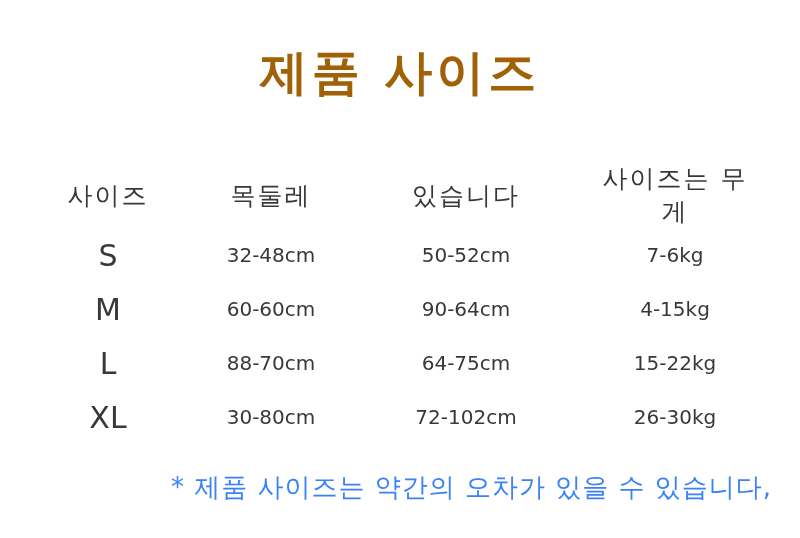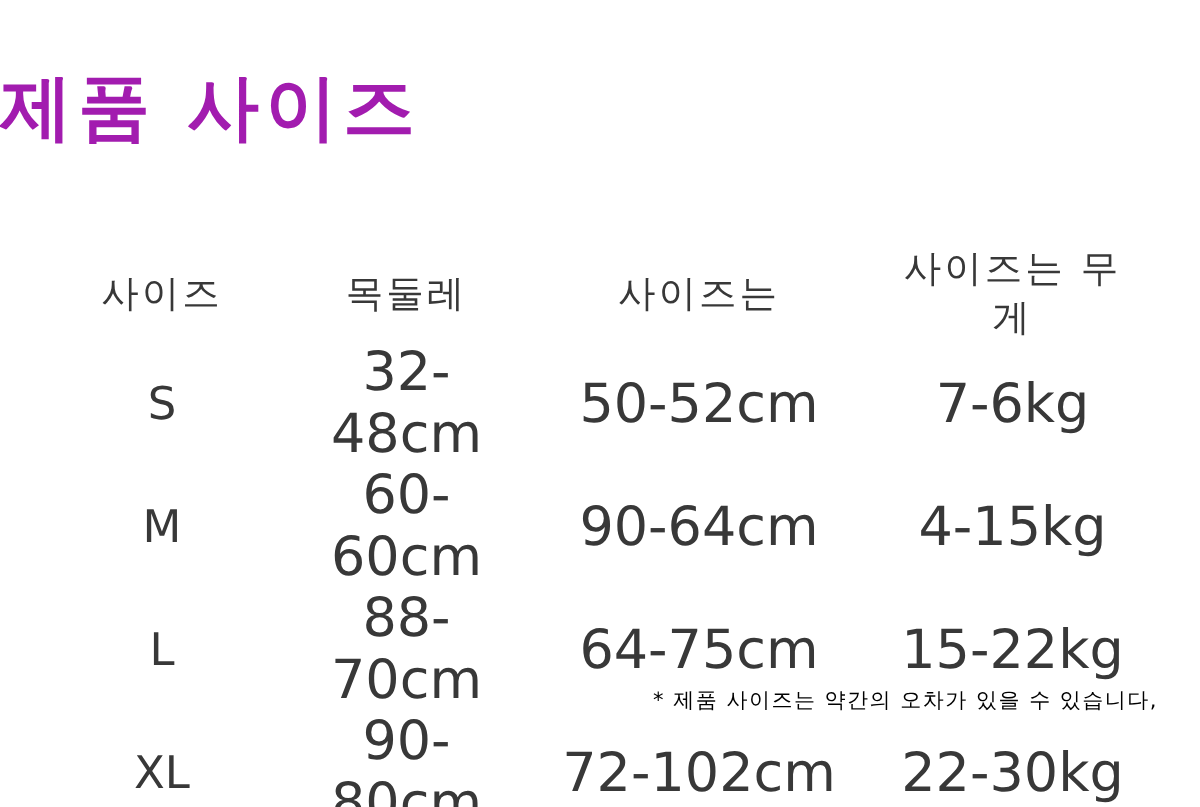--- a/index.html
+++ b/index.html
@@ -22,8 +22,8 @@
     line-height: 60px;
     font-weight: bold;
     letter-spacing: 4px;
-    text-align: left;
-    color: #a21caf;
+    text-align: center;
+    color: #a16207;
   }
   table.size-table {
     margin: 60px 0 0 16px;

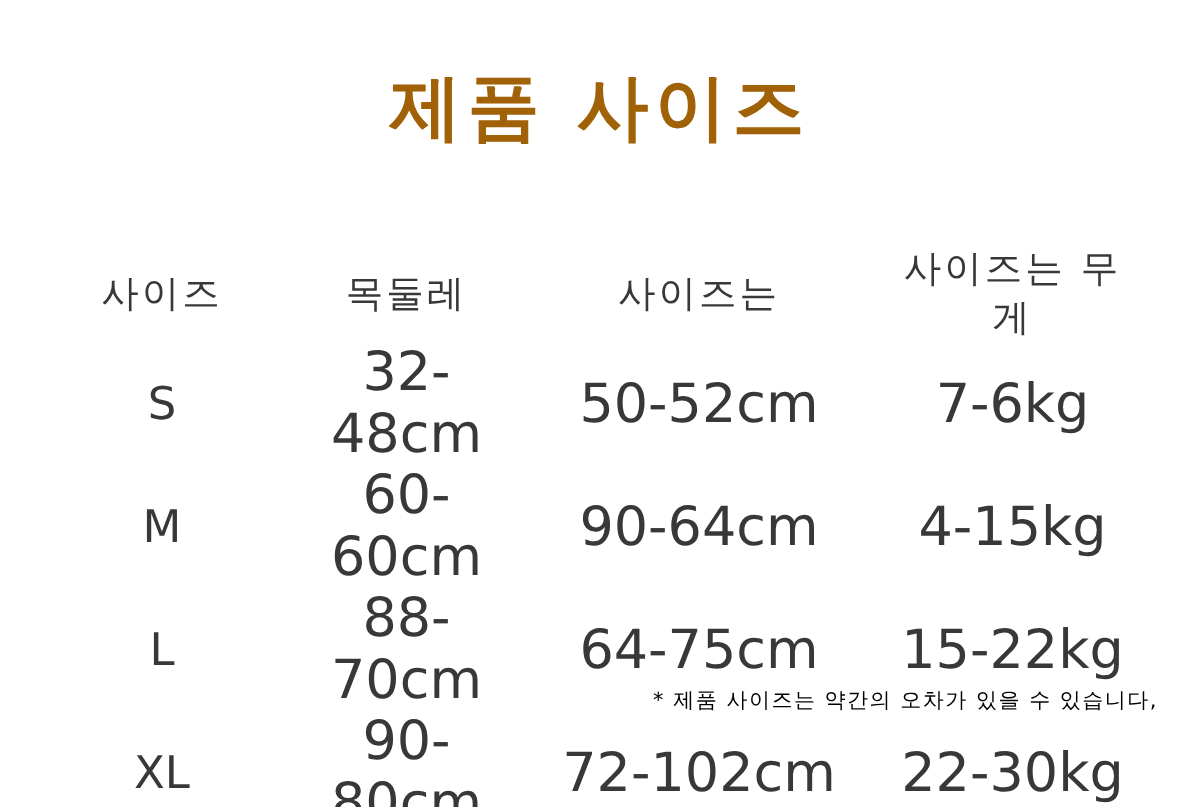--- a/index.html
+++ b/index.html
@@ -86,7 +86,7 @@
       <tr>
         <th>사이즈</th>
         <th>목둘레</th>
-        <th>사이즈는</th>
+        <th>있습니다</th>
         <th>사이즈는 무게</th>
       </tr>
     </thead>

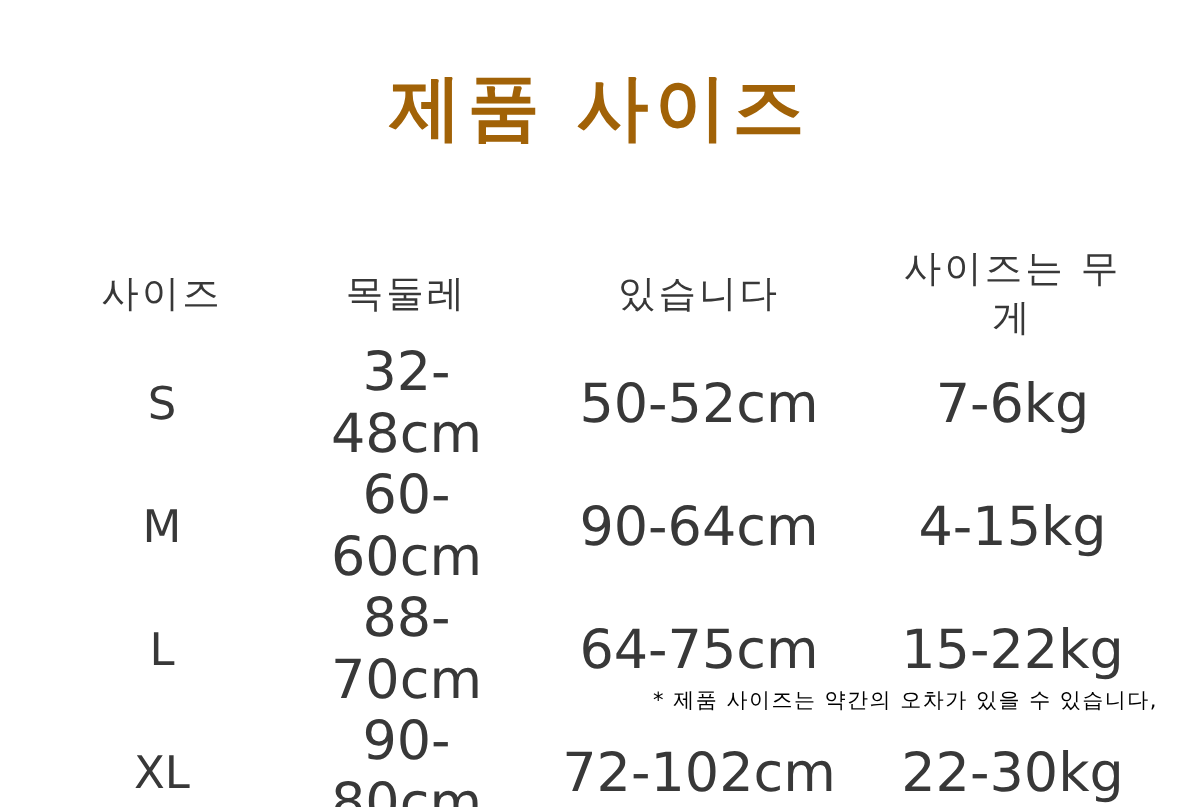--- a/index.html
+++ b/index.html
@@ -47,7 +47,7 @@
   }
   table.size-table td {
     height: 54px;
-    font-size: 36px;
+    font-size: 20px;
     font-weight: normal;
     text-align: center;
     vertical-align: middle;

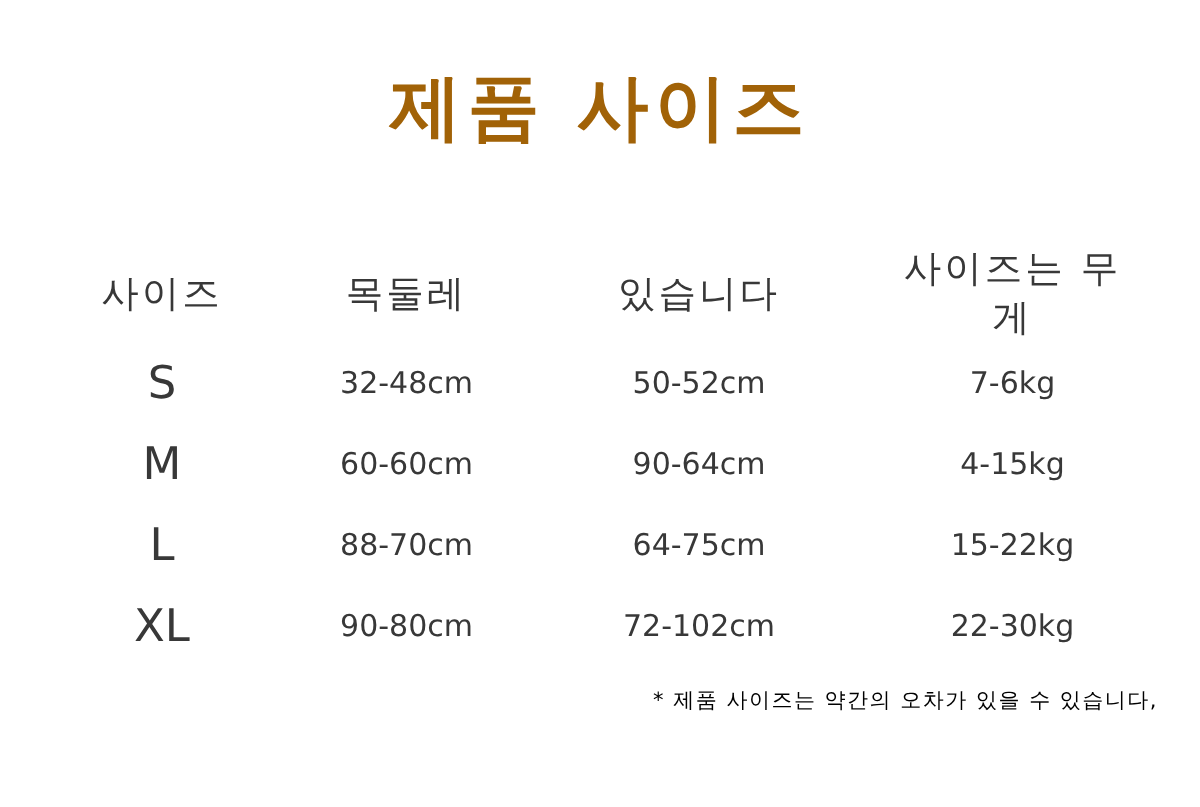--- a/index.html
+++ b/index.html
@@ -111,7 +111,7 @@
       </tr>
       <tr>
         <td class="size-col">XL</td>
-        <td>90-80cm</td>
+        <td>30-80cm</td>
         <td>72-102cm</td>
         <td>22-30kg</td>
       </tr>

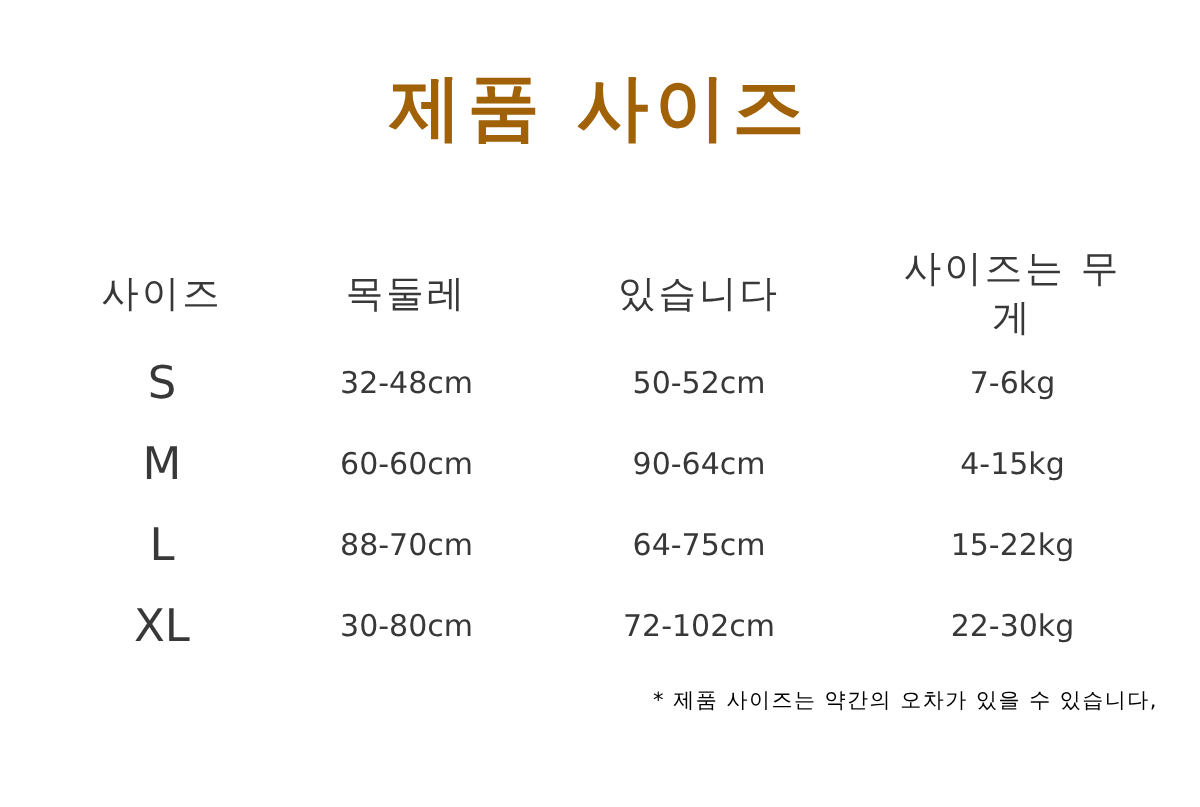--- a/index.html
+++ b/index.html
@@ -113,7 +113,7 @@
         <td class="size-col">XL</td>
         <td>30-80cm</td>
         <td>72-102cm</td>
-        <td>22-30kg</td>
+        <td>26-30kg</td>
       </tr>
     </tbody>
   </table>

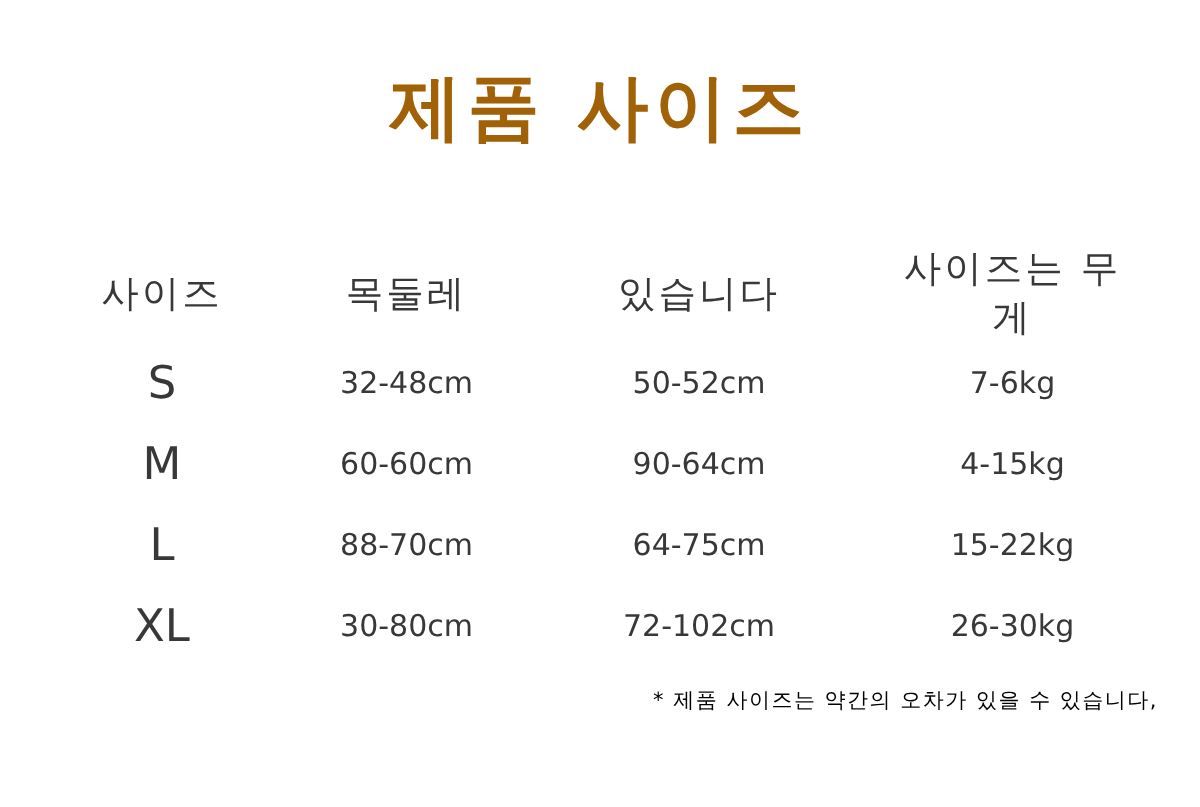--- a/index.html
+++ b/index.html
@@ -59,12 +59,12 @@
   }
   .footnote {
     position: absolute;
-    top: 452px;
+    top: 472px;
     right: 28px;
-    font-size: 14px;
+    font-size: 26px;
     line-height: 30px;
     letter-spacing: 1px;
-    color: #000000;
+    color: #3b82f6;
     white-space: nowrap;
   }
 </style>

